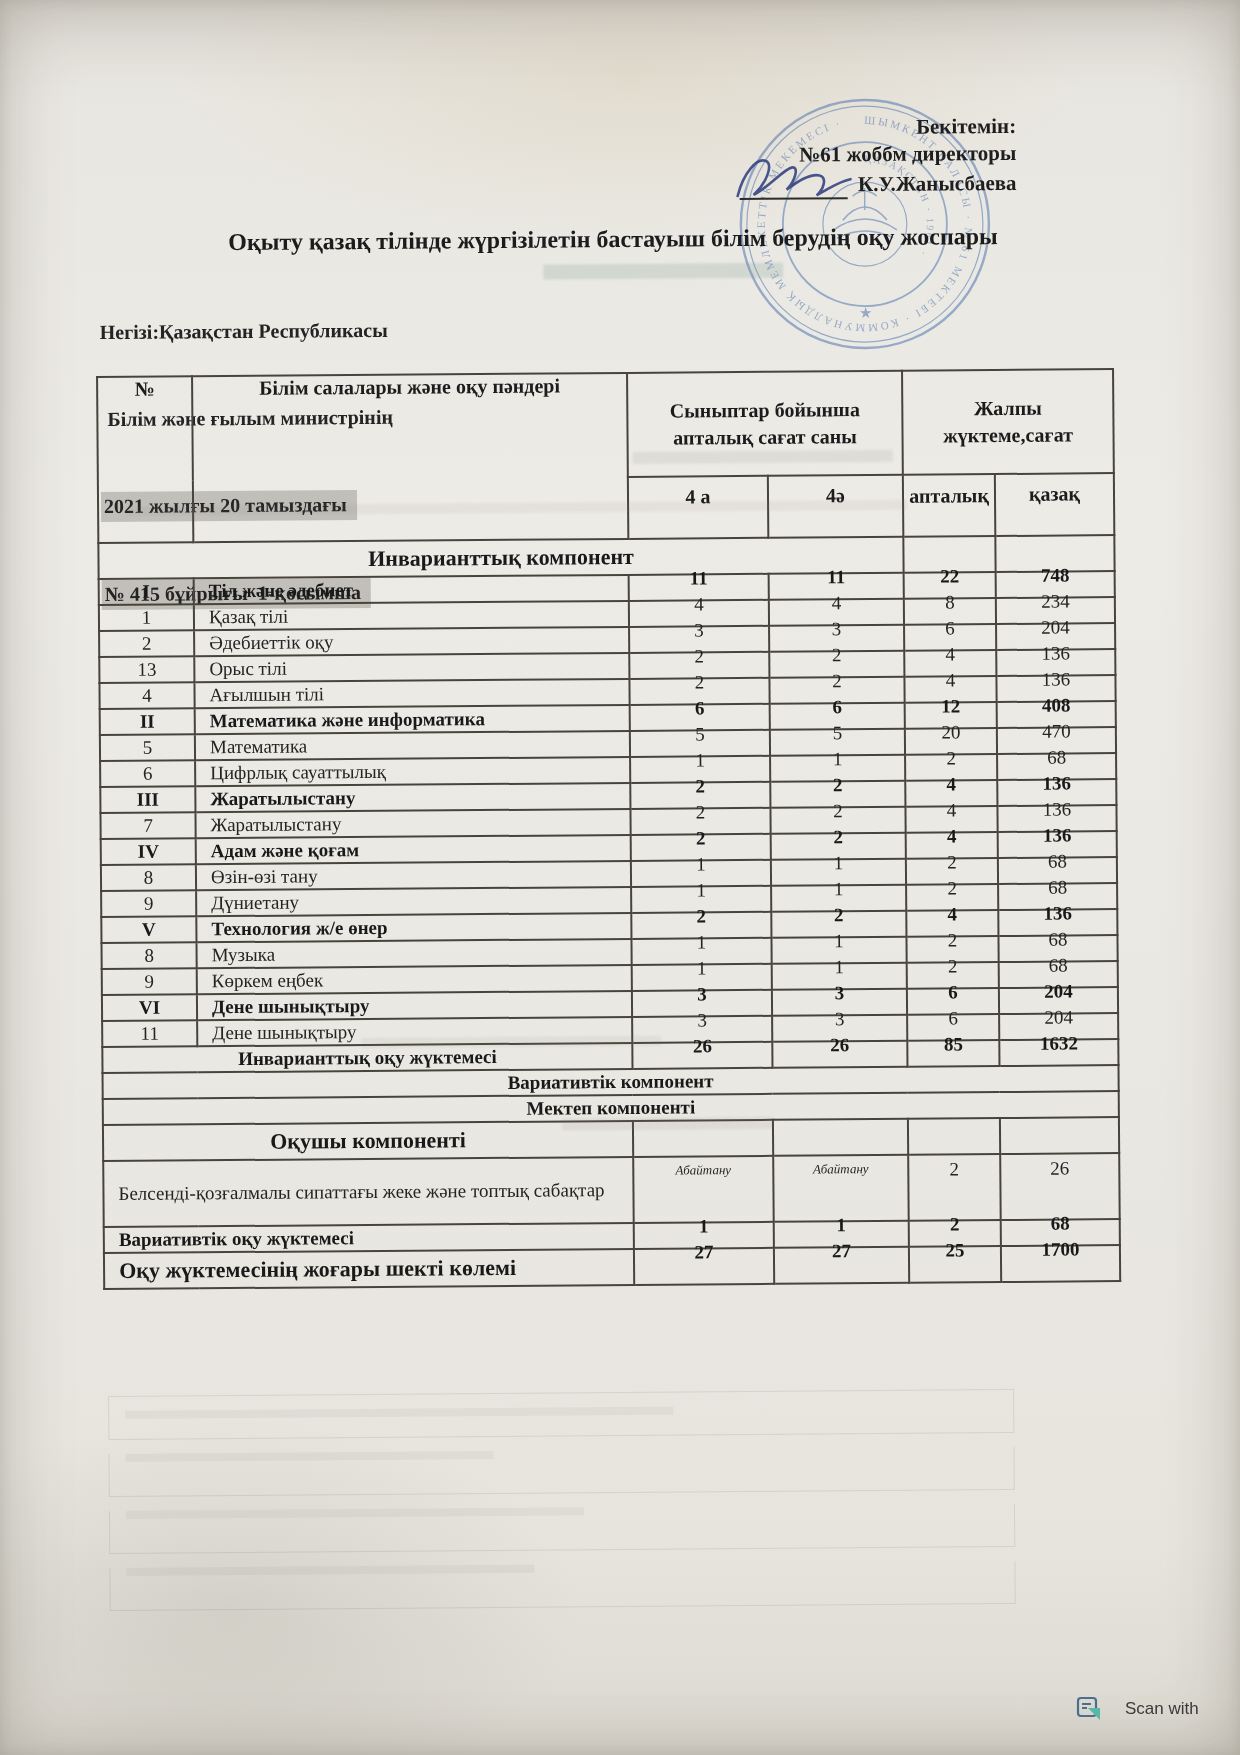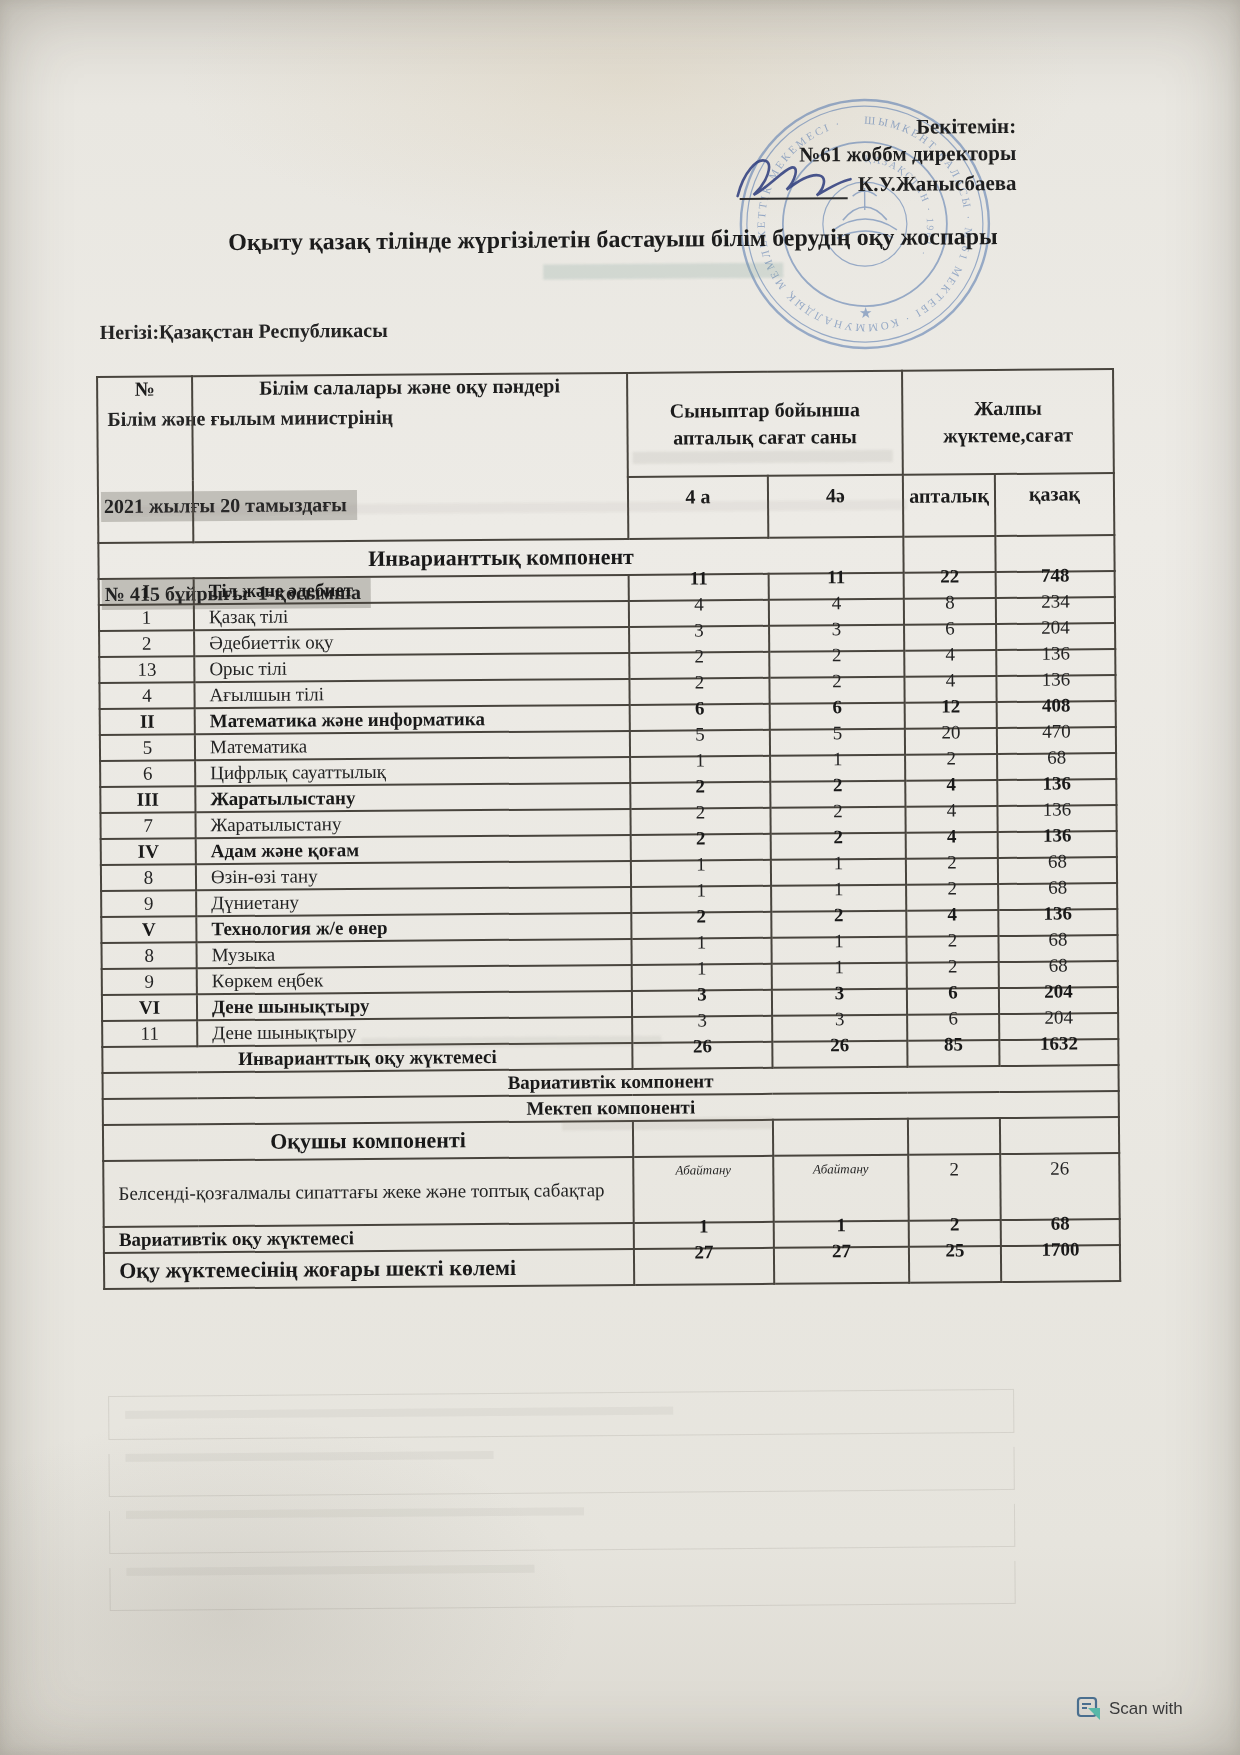--- a/index.html
+++ b/index.html
@@ -82,7 +82,7 @@
   .ghost .gr:nth-child(4)::after{margin-right:480px;}
 
   
-  .scanfooter{position:absolute;left:1076px;top:1696px;display:flex;align-items:center;gap:7px;z-index:5;
+  .scanfooter{position:absolute;left:1076px;top:1696px;display:flex;align-items:center;gap:23px;z-index:5;
     font-family:"Liberation Sans","DejaVu Sans",sans-serif;font-size:17px;color:#3a3a3a;}
 </style>
 </head>

